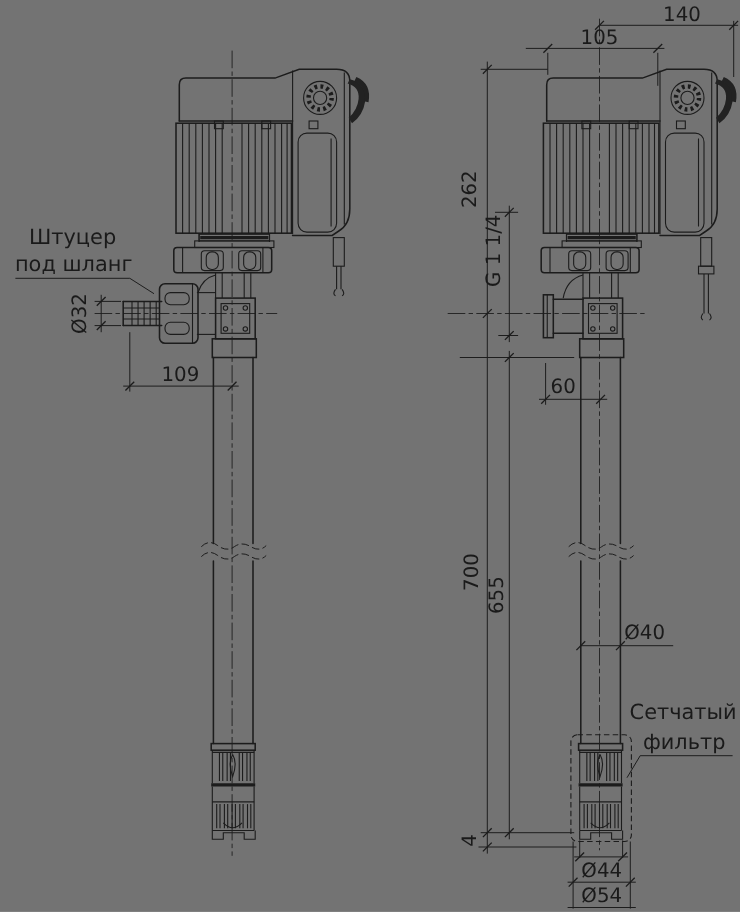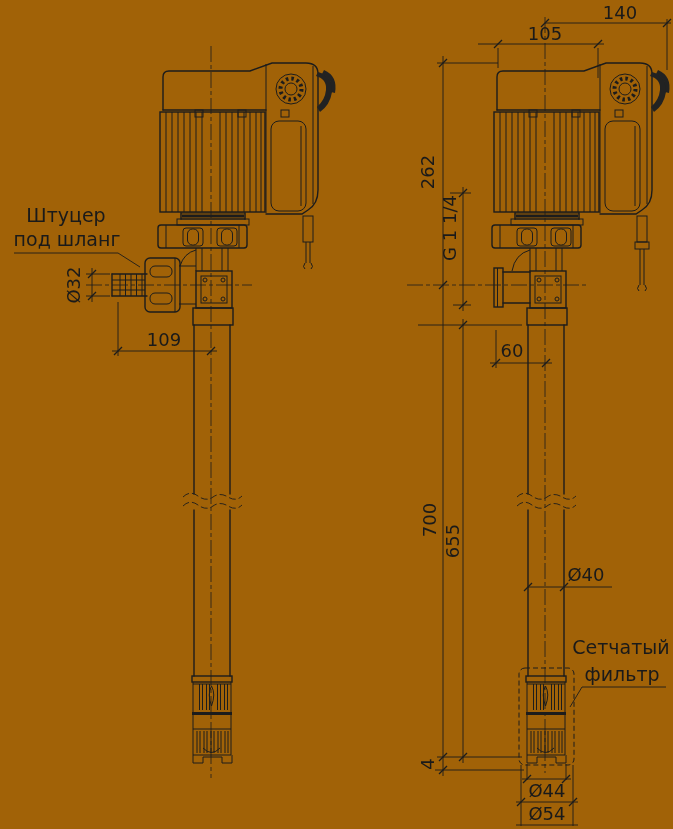--- a/index.html
+++ b/index.html
@@ -3,7 +3,7 @@
 <meta charset="utf-8">
 <style>
   html,body{margin:0;padding:0;background:#ffffff;}
-  .stage{width:673px;height:829px;position:relative;background:#a16207;overflow:hidden;
+  .stage{width:673px;height:829px;position:relative;background:#737373;overflow:hidden;
          font-family:"DejaVu Sans",sans-serif;}
   svg{display:block;}
   svg text{fill:#1a1a1a;font-family:"DejaVu Sans","Liberation Sans",sans-serif;}

